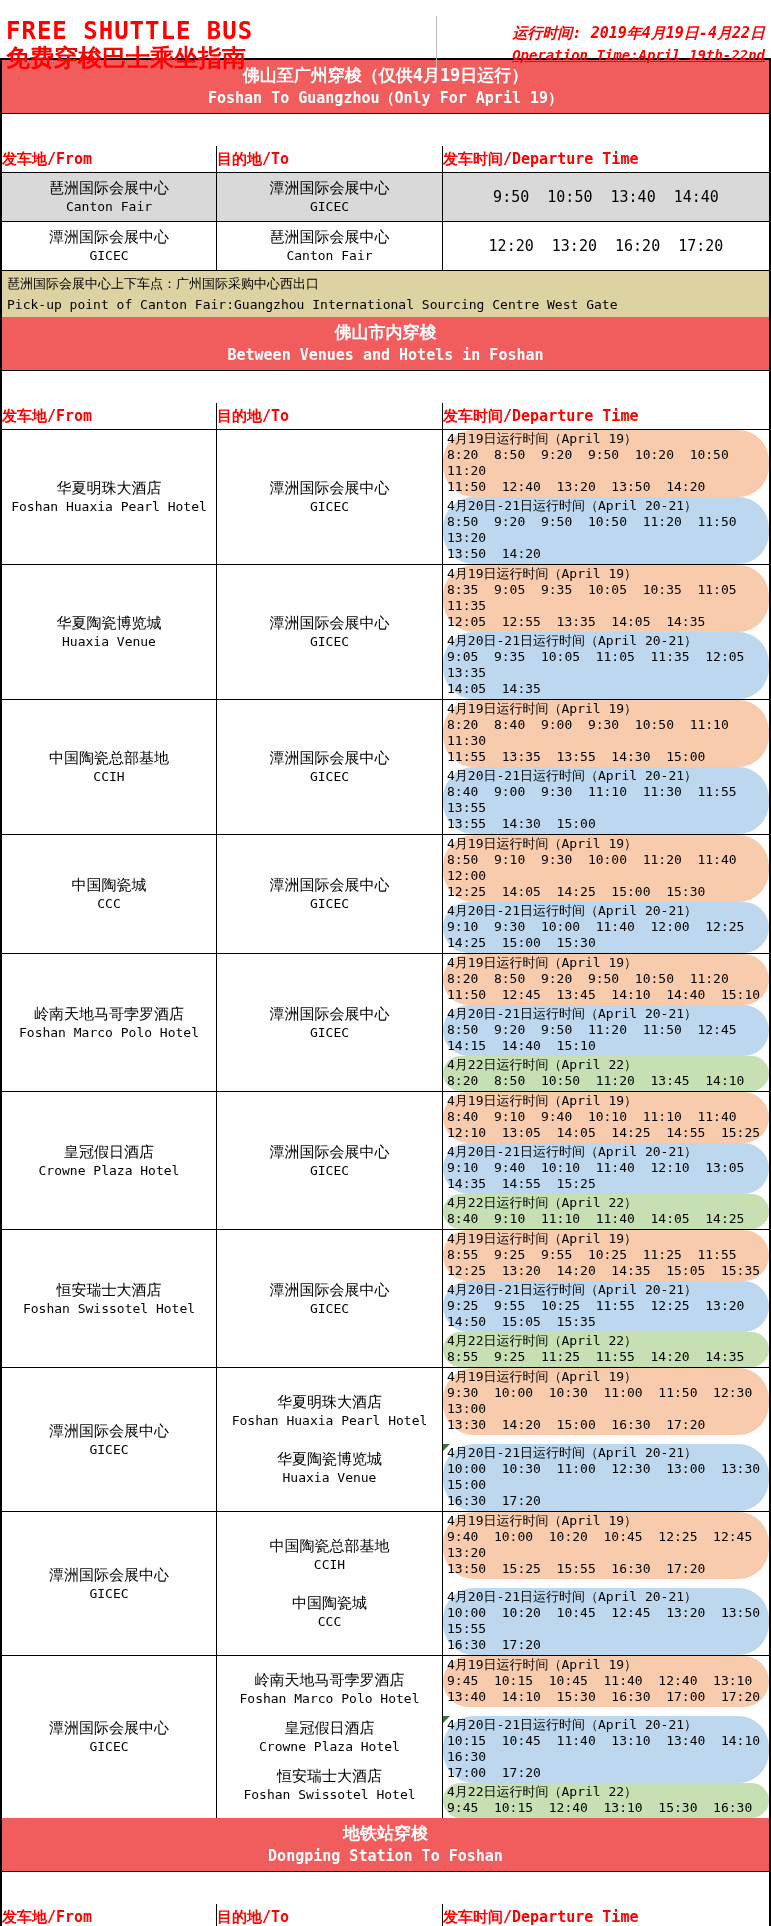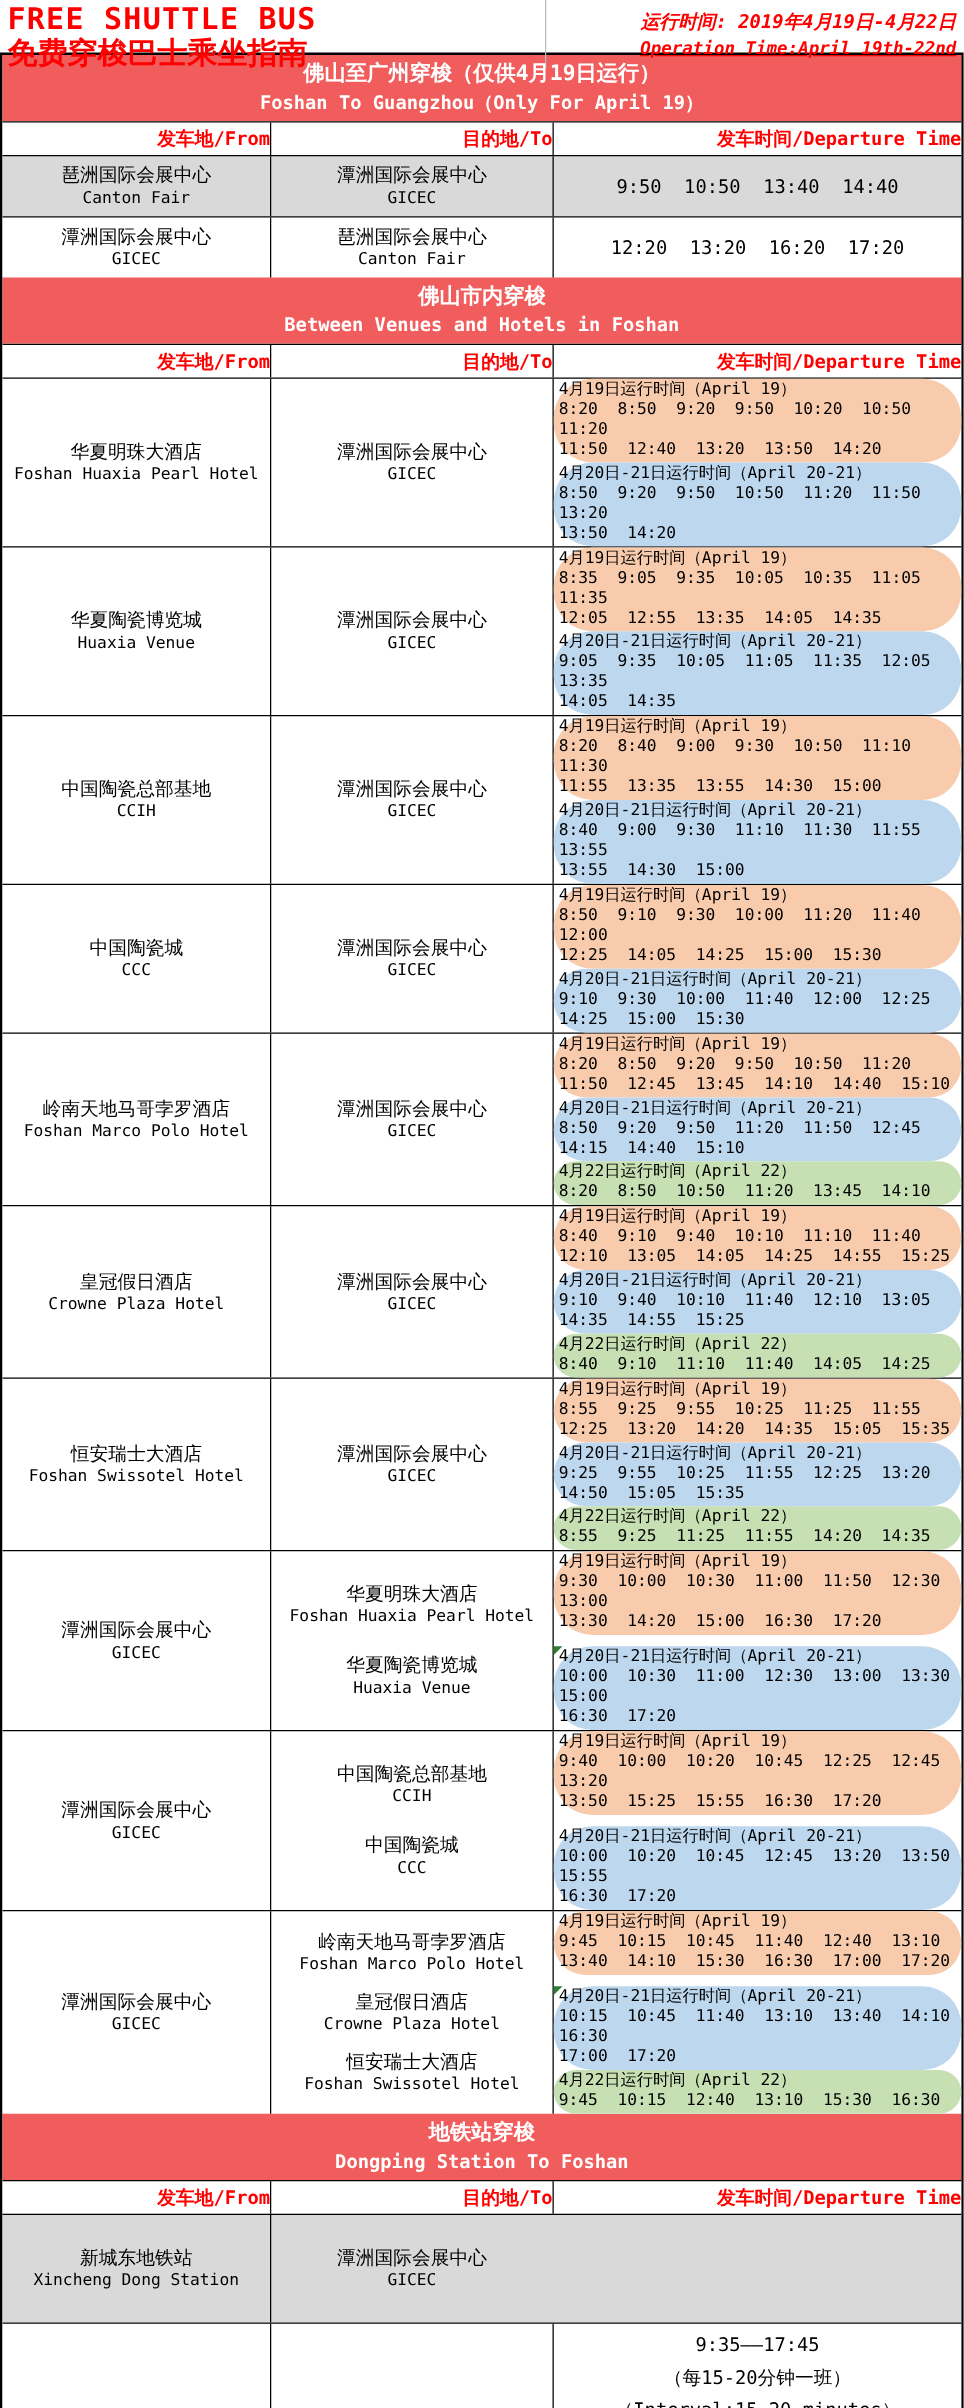--- a/index.html
+++ b/index.html
@@ -6,7 +6,7 @@
   body{width:771px;color:#000;font-family:"DejaVu Sans Mono","DejaVu Sans","Liberation Sans",sans-serif;}
 
   
-  .top{display:grid;grid-template-columns:437px 1fr;height:42px;border-bottom:0;}
+  .top{display:grid;grid-template-columns:437px 1fr;height:42px;border-bottom:0;margin-top:16px;}
   .top-left{border-right:1px solid #bbb;padding:1px 6px 0 6px;}
   .title-en{color:#f00;font-weight:bold;font-size:24px;line-height:28px;letter-spacing:1px;}
   .title-zh{color:#f00;font-weight:bold;font-size:24px;line-height:26px;}

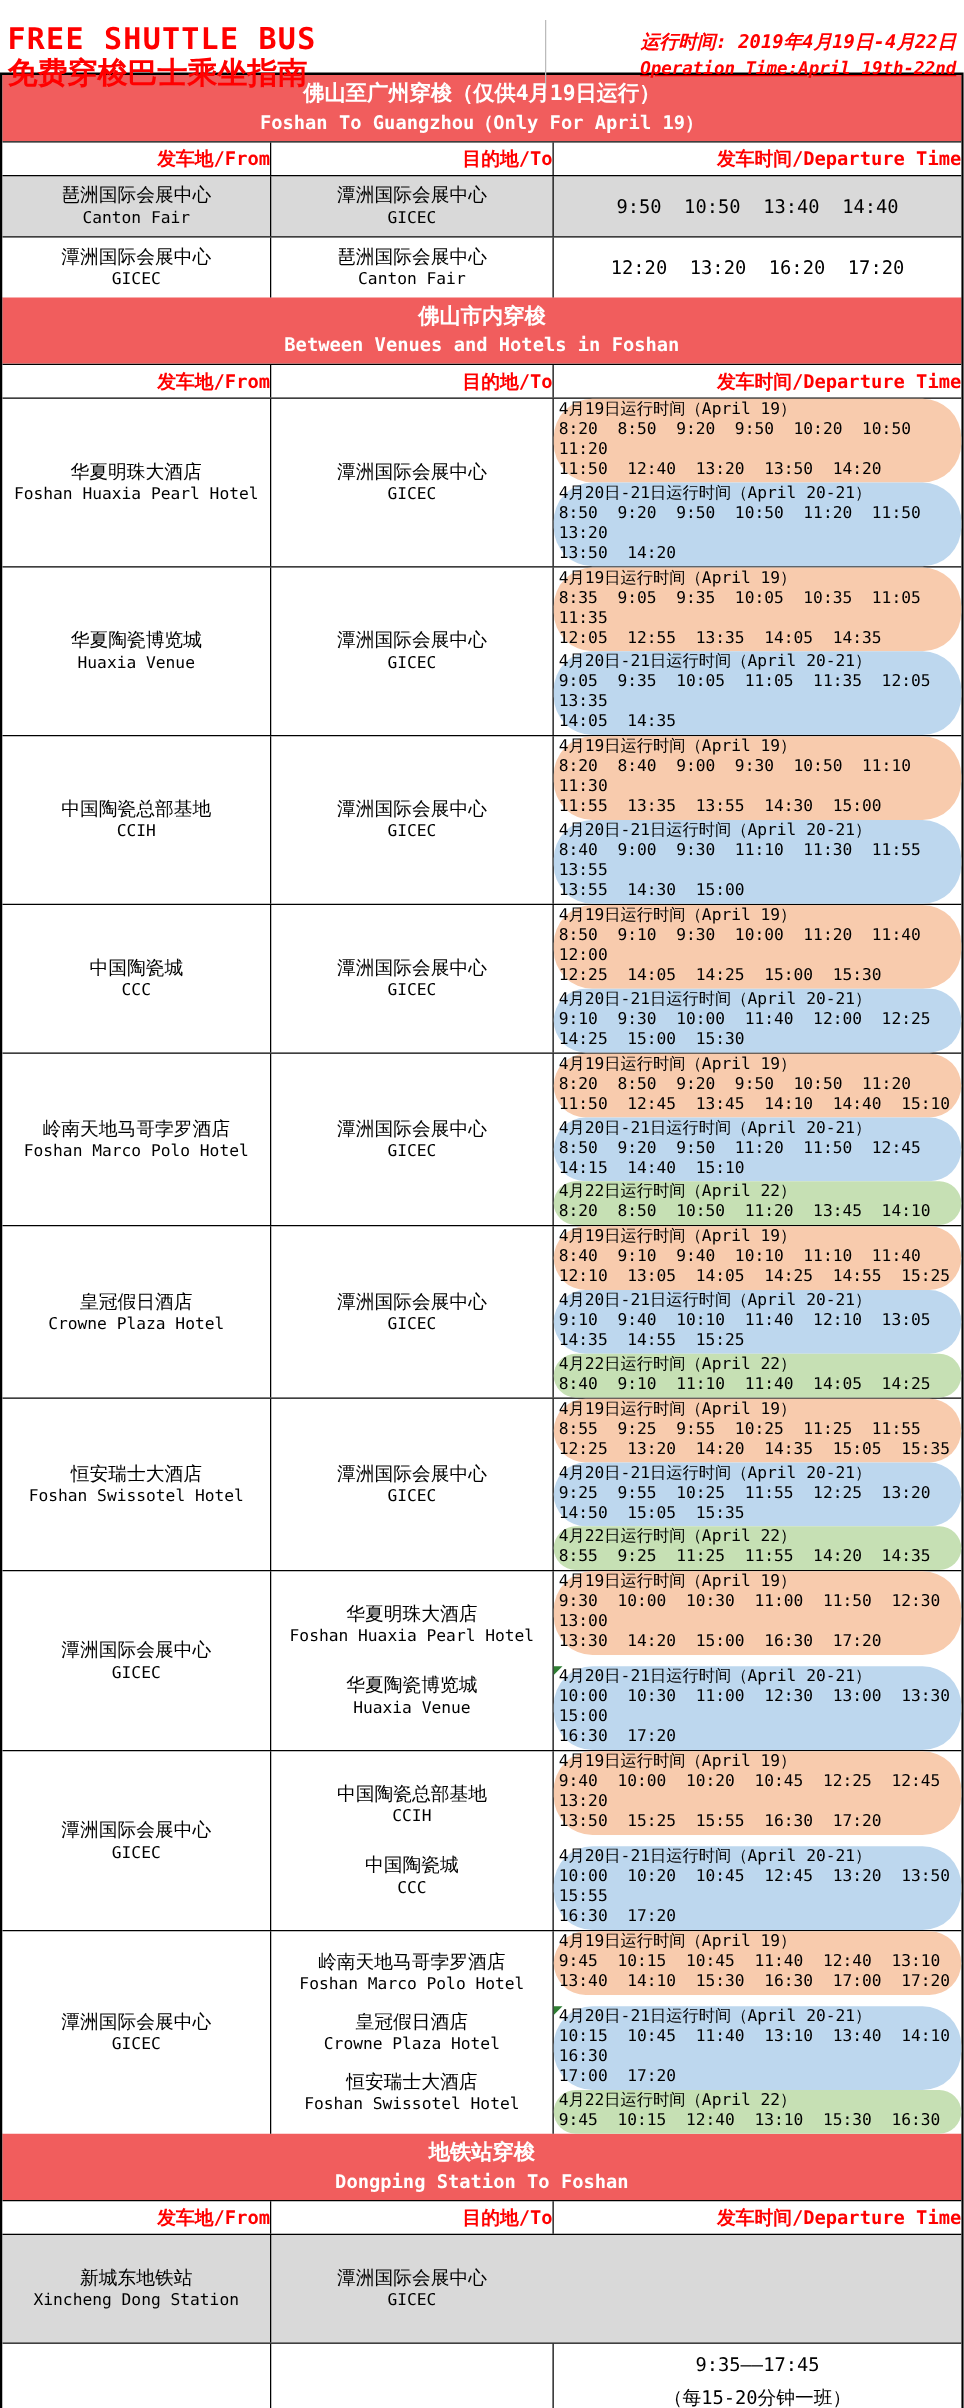--- a/index.html
+++ b/index.html
@@ -21,7 +21,7 @@
   .banner .l2{font-size:15px;line-height:22px;}
 
   .colhdr{display:grid;grid-template-columns:214px 226px 1fr;border-top:1px solid #000;background:#fff;}
-  .colhdr > div{color:#f00;font-weight:bold;text-align:right;font-size:15px;line-height:18px;padding:4px 0;}
+  .colhdr > div{color:#f00;font-weight:bold;text-align:left;font-size:15px;line-height:18px;padding:4px 0;margin-top:32px;}
   .colhdr .c2,.colhdr .c3{border-left:1px solid #000;}
 
   .row{display:grid;grid-template-columns:214px 226px 1fr;border-top:1px solid #000;background:#fff;}

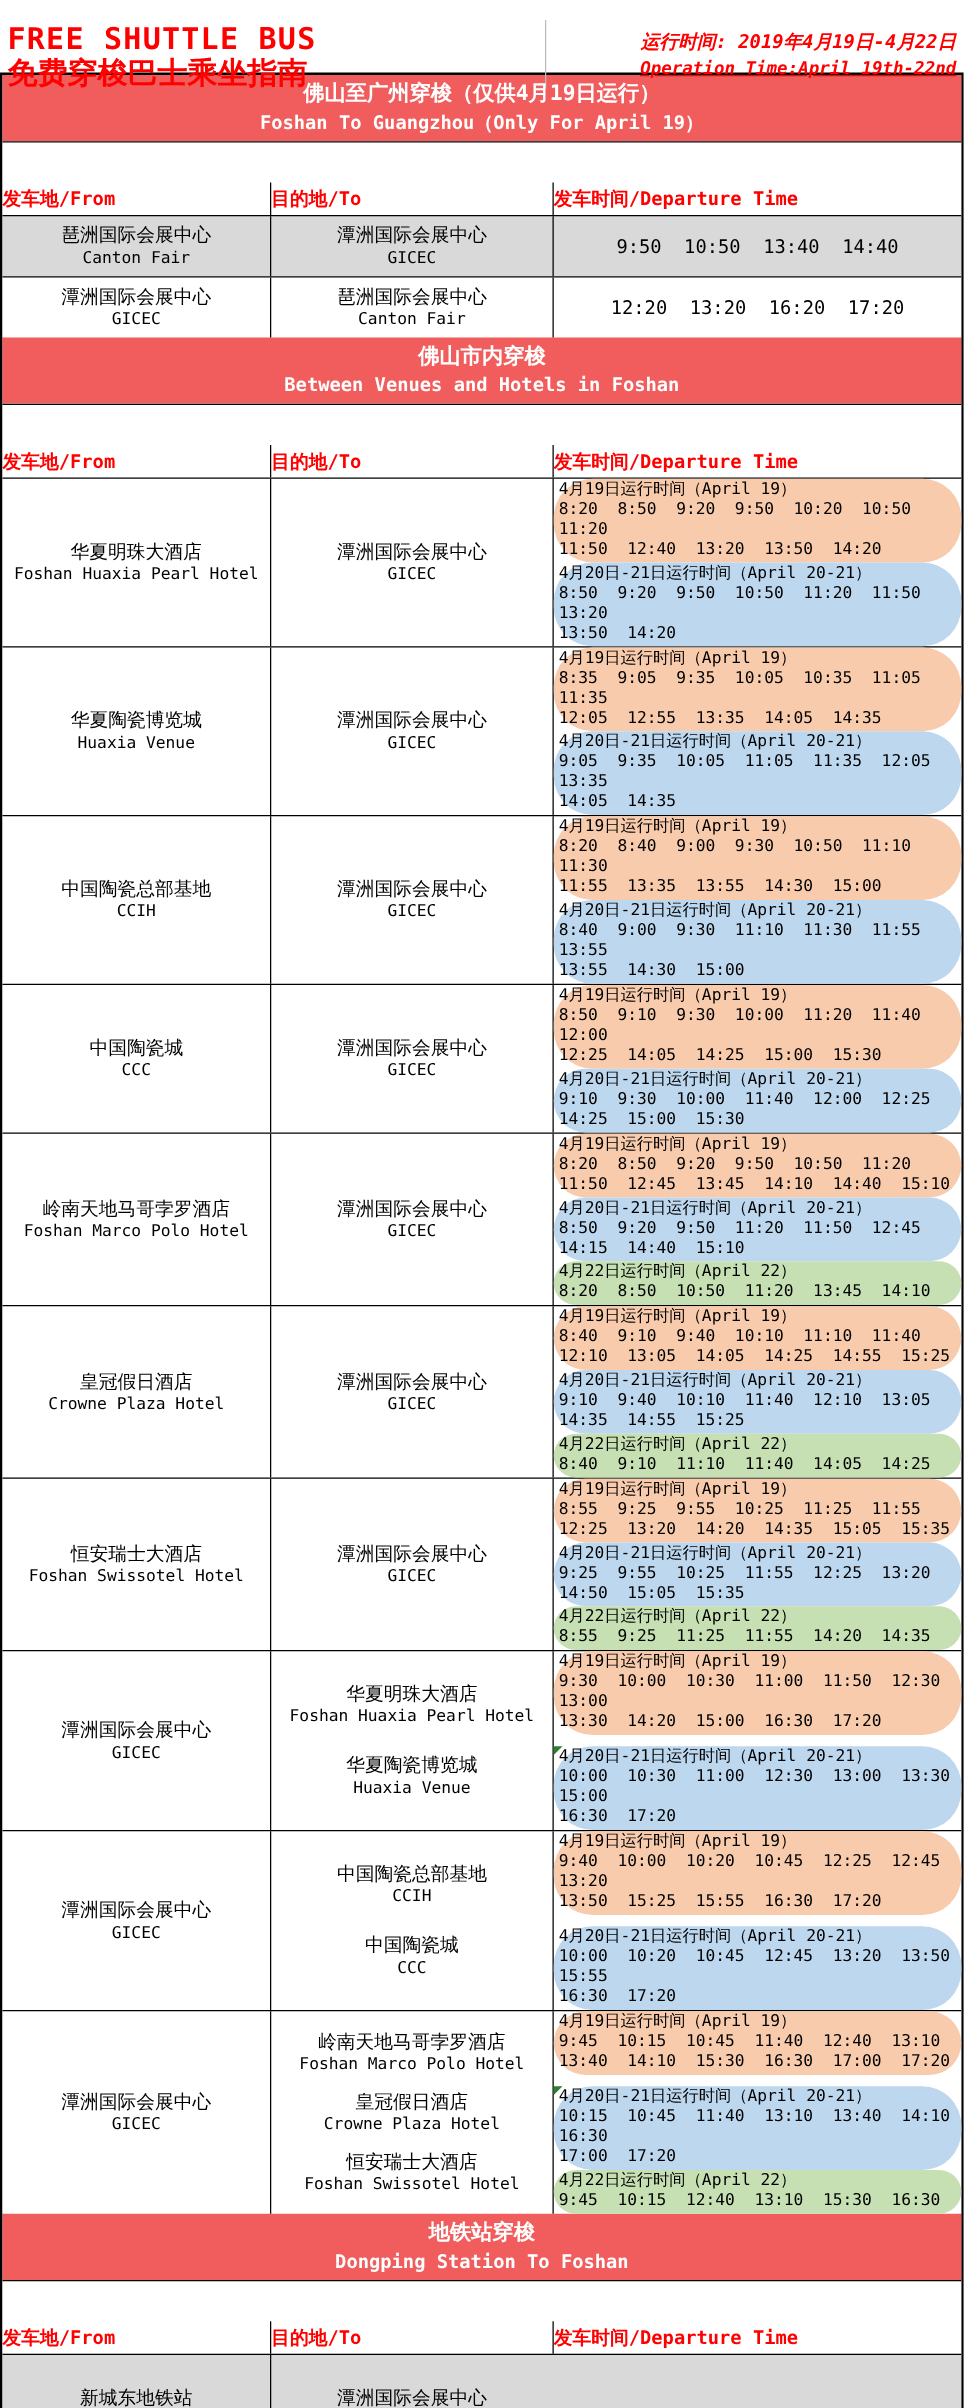--- a/index.html
+++ b/index.html
@@ -111,6 +111,10 @@
         </div>
       </div>
     </div>
+  <div class="note">
+    <div>琶洲国际会展中心上下车点：广州国际采购中心西出口</div>
+    <div>Pick-up point of Canton Fair:Guangzhou International Sourcing Centre West Gate</div>
+  </div>
 
   <div class="banner">
     <div class="l1">佛山市内穿梭</div>

